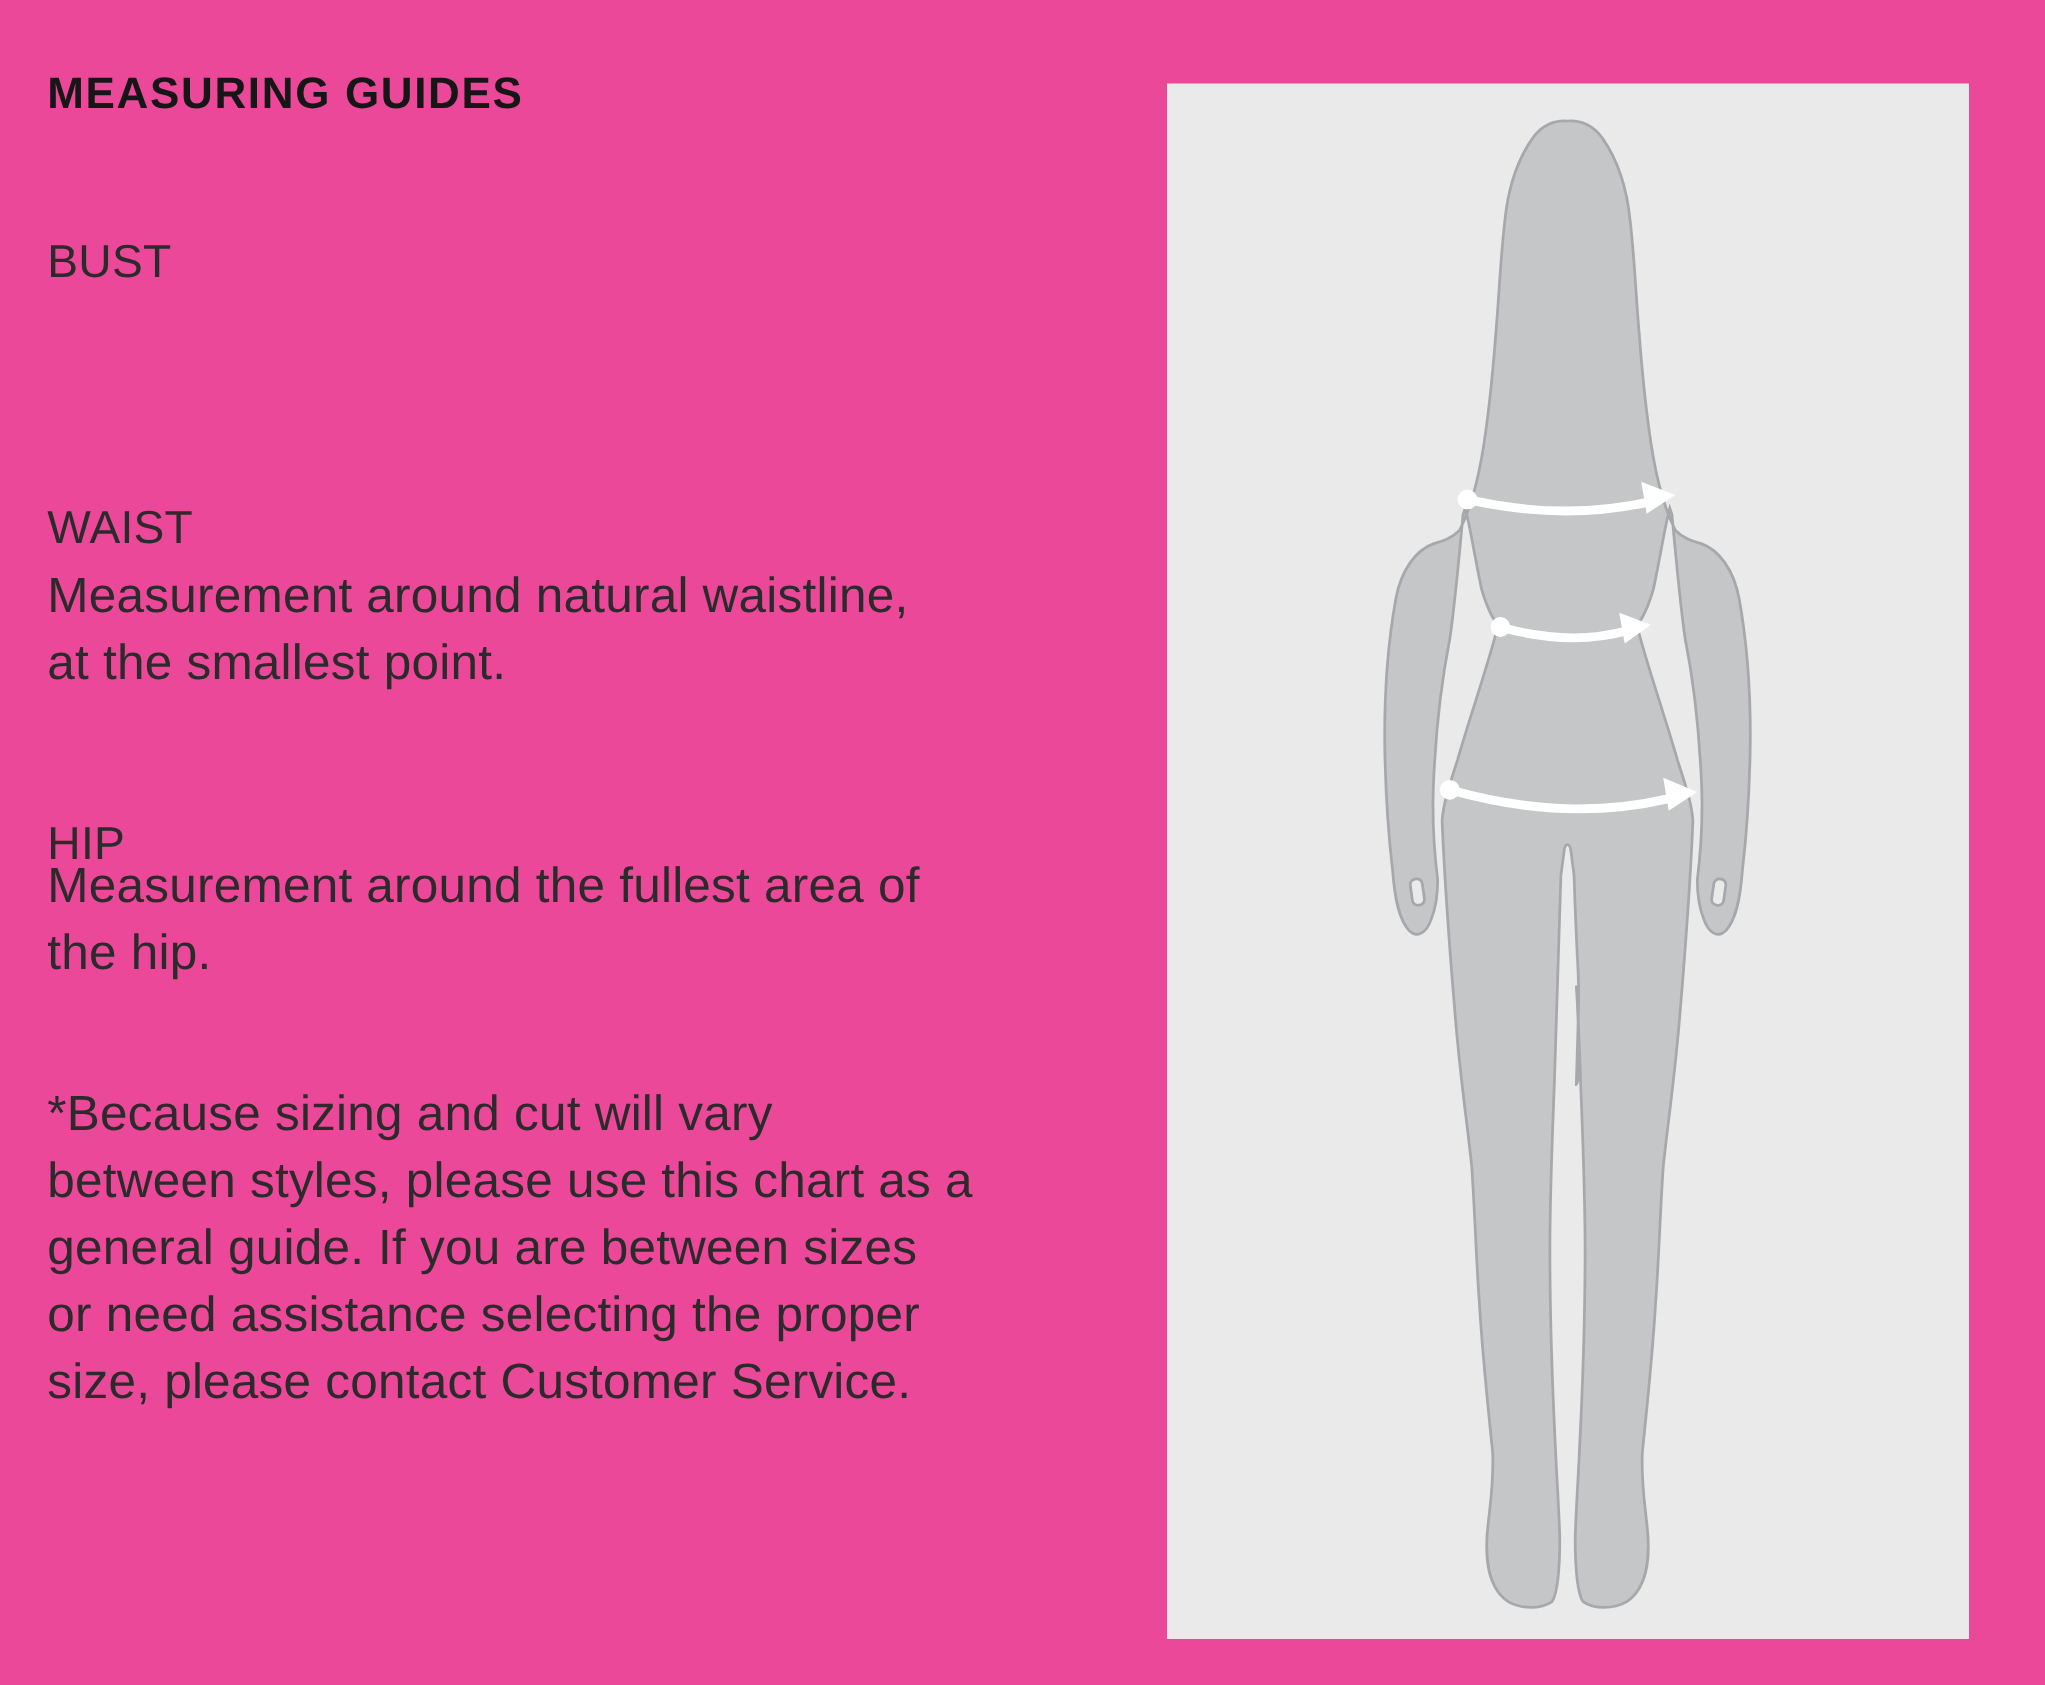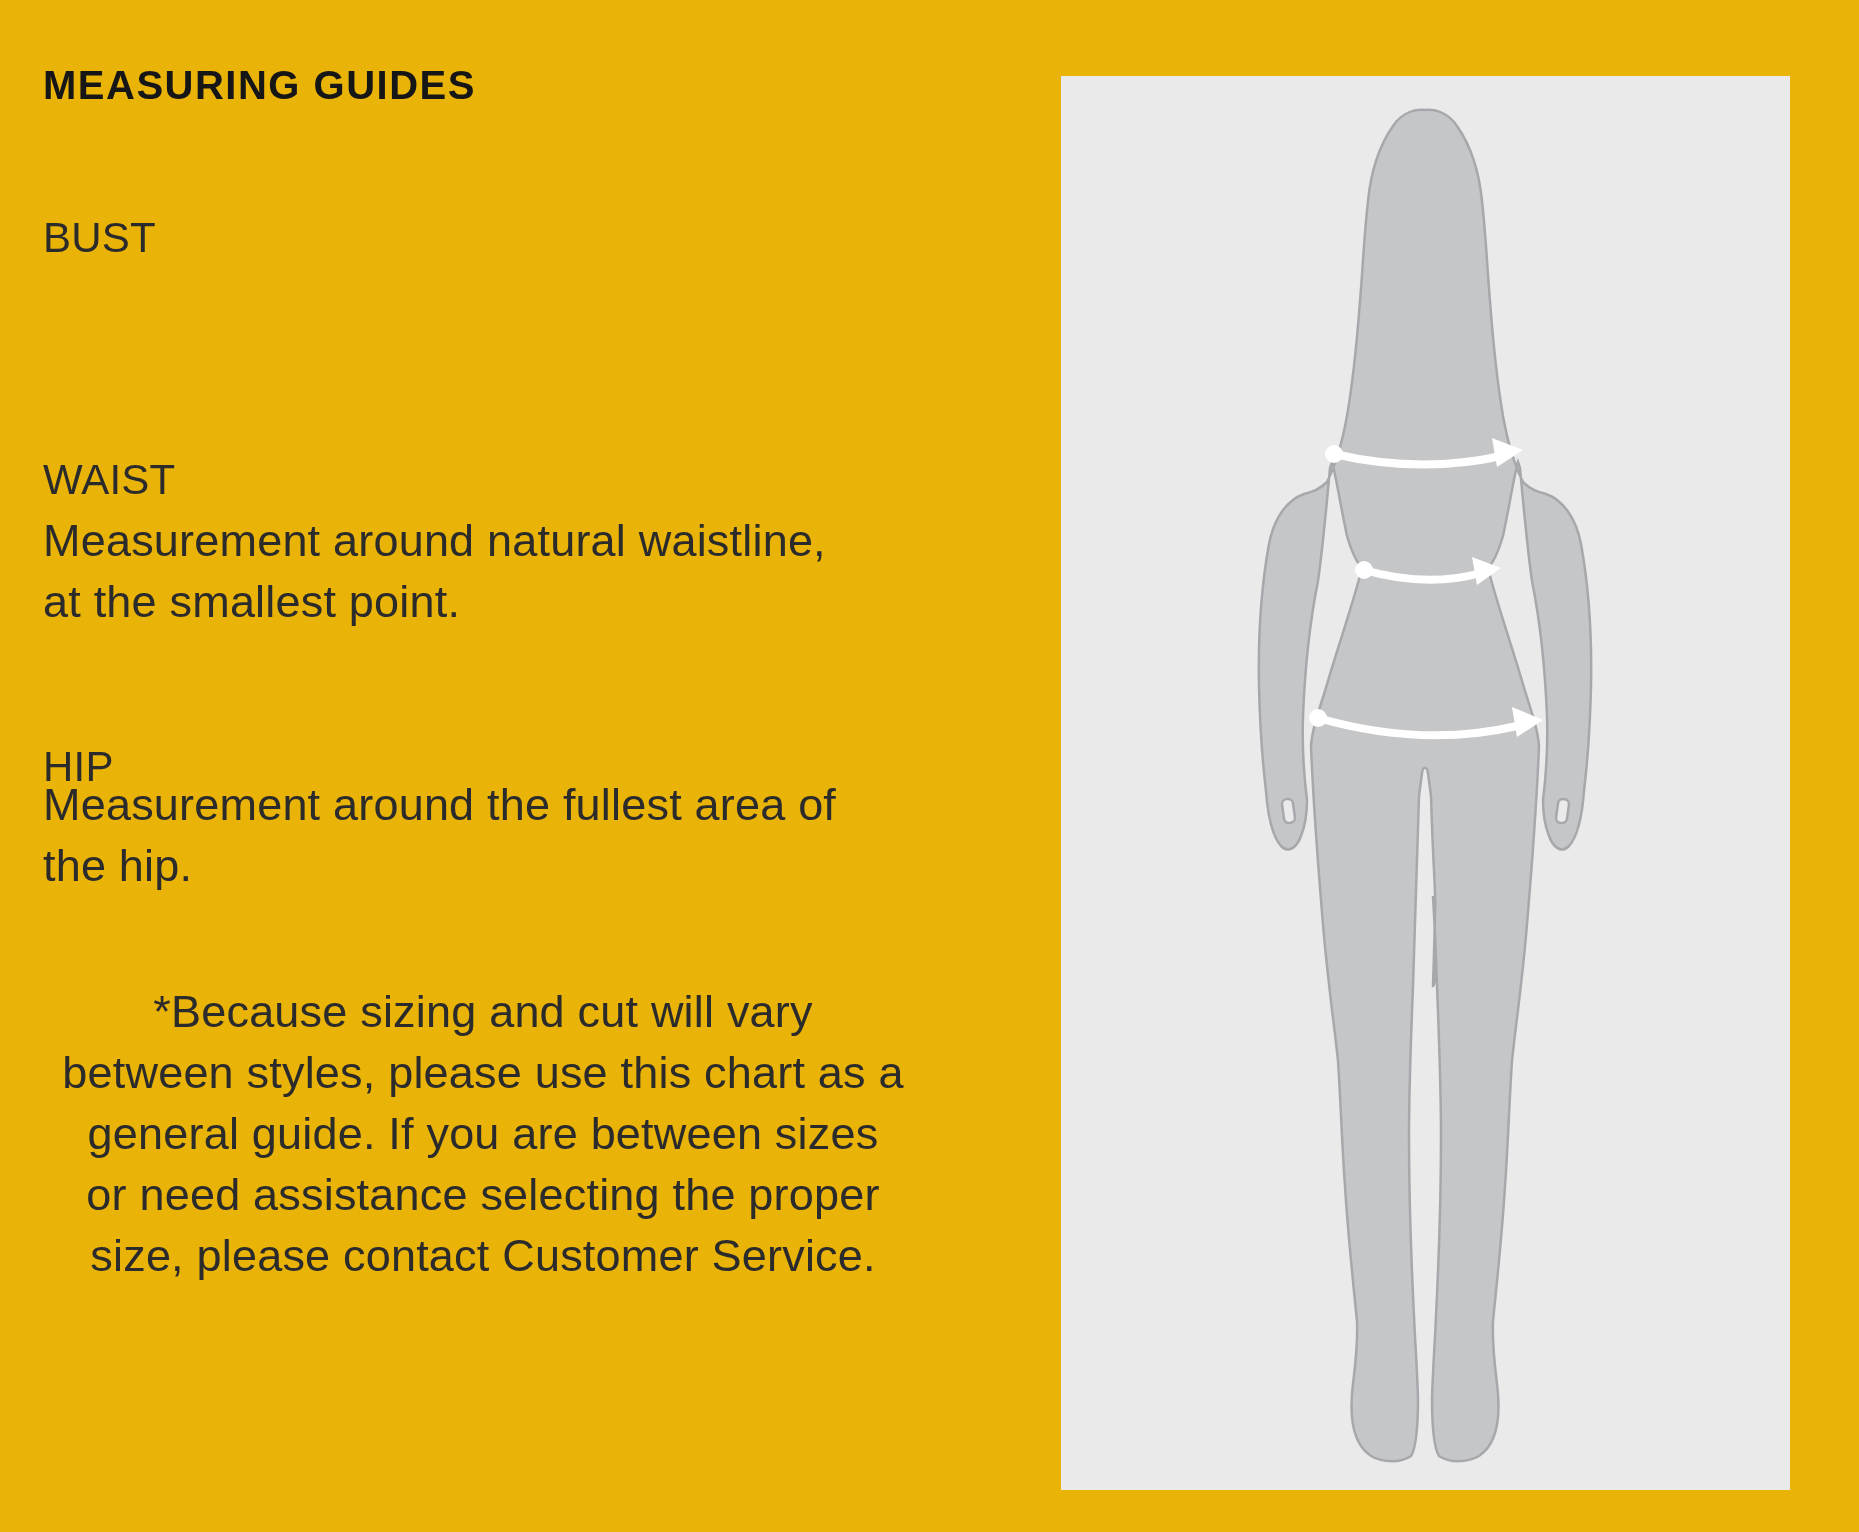--- a/index.html
+++ b/index.html
@@ -3,7 +3,7 @@
 <meta charset="utf-8">
 <style>
   html,body{margin:0;padding:0;background:#ffffff;}
-  #canvas{position:relative;width:1859px;height:1532px;background:#eab308;overflow:hidden;
+  #canvas{position:relative;width:1859px;height:1532px;background:#ec4899;overflow:hidden;
           font-family:"Liberation Sans","DejaVu Sans",sans-serif;}
   .abs{position:absolute;}
   .h1{left:43px;top:61px;font-weight:700;font-size:40px;line-height:48px;

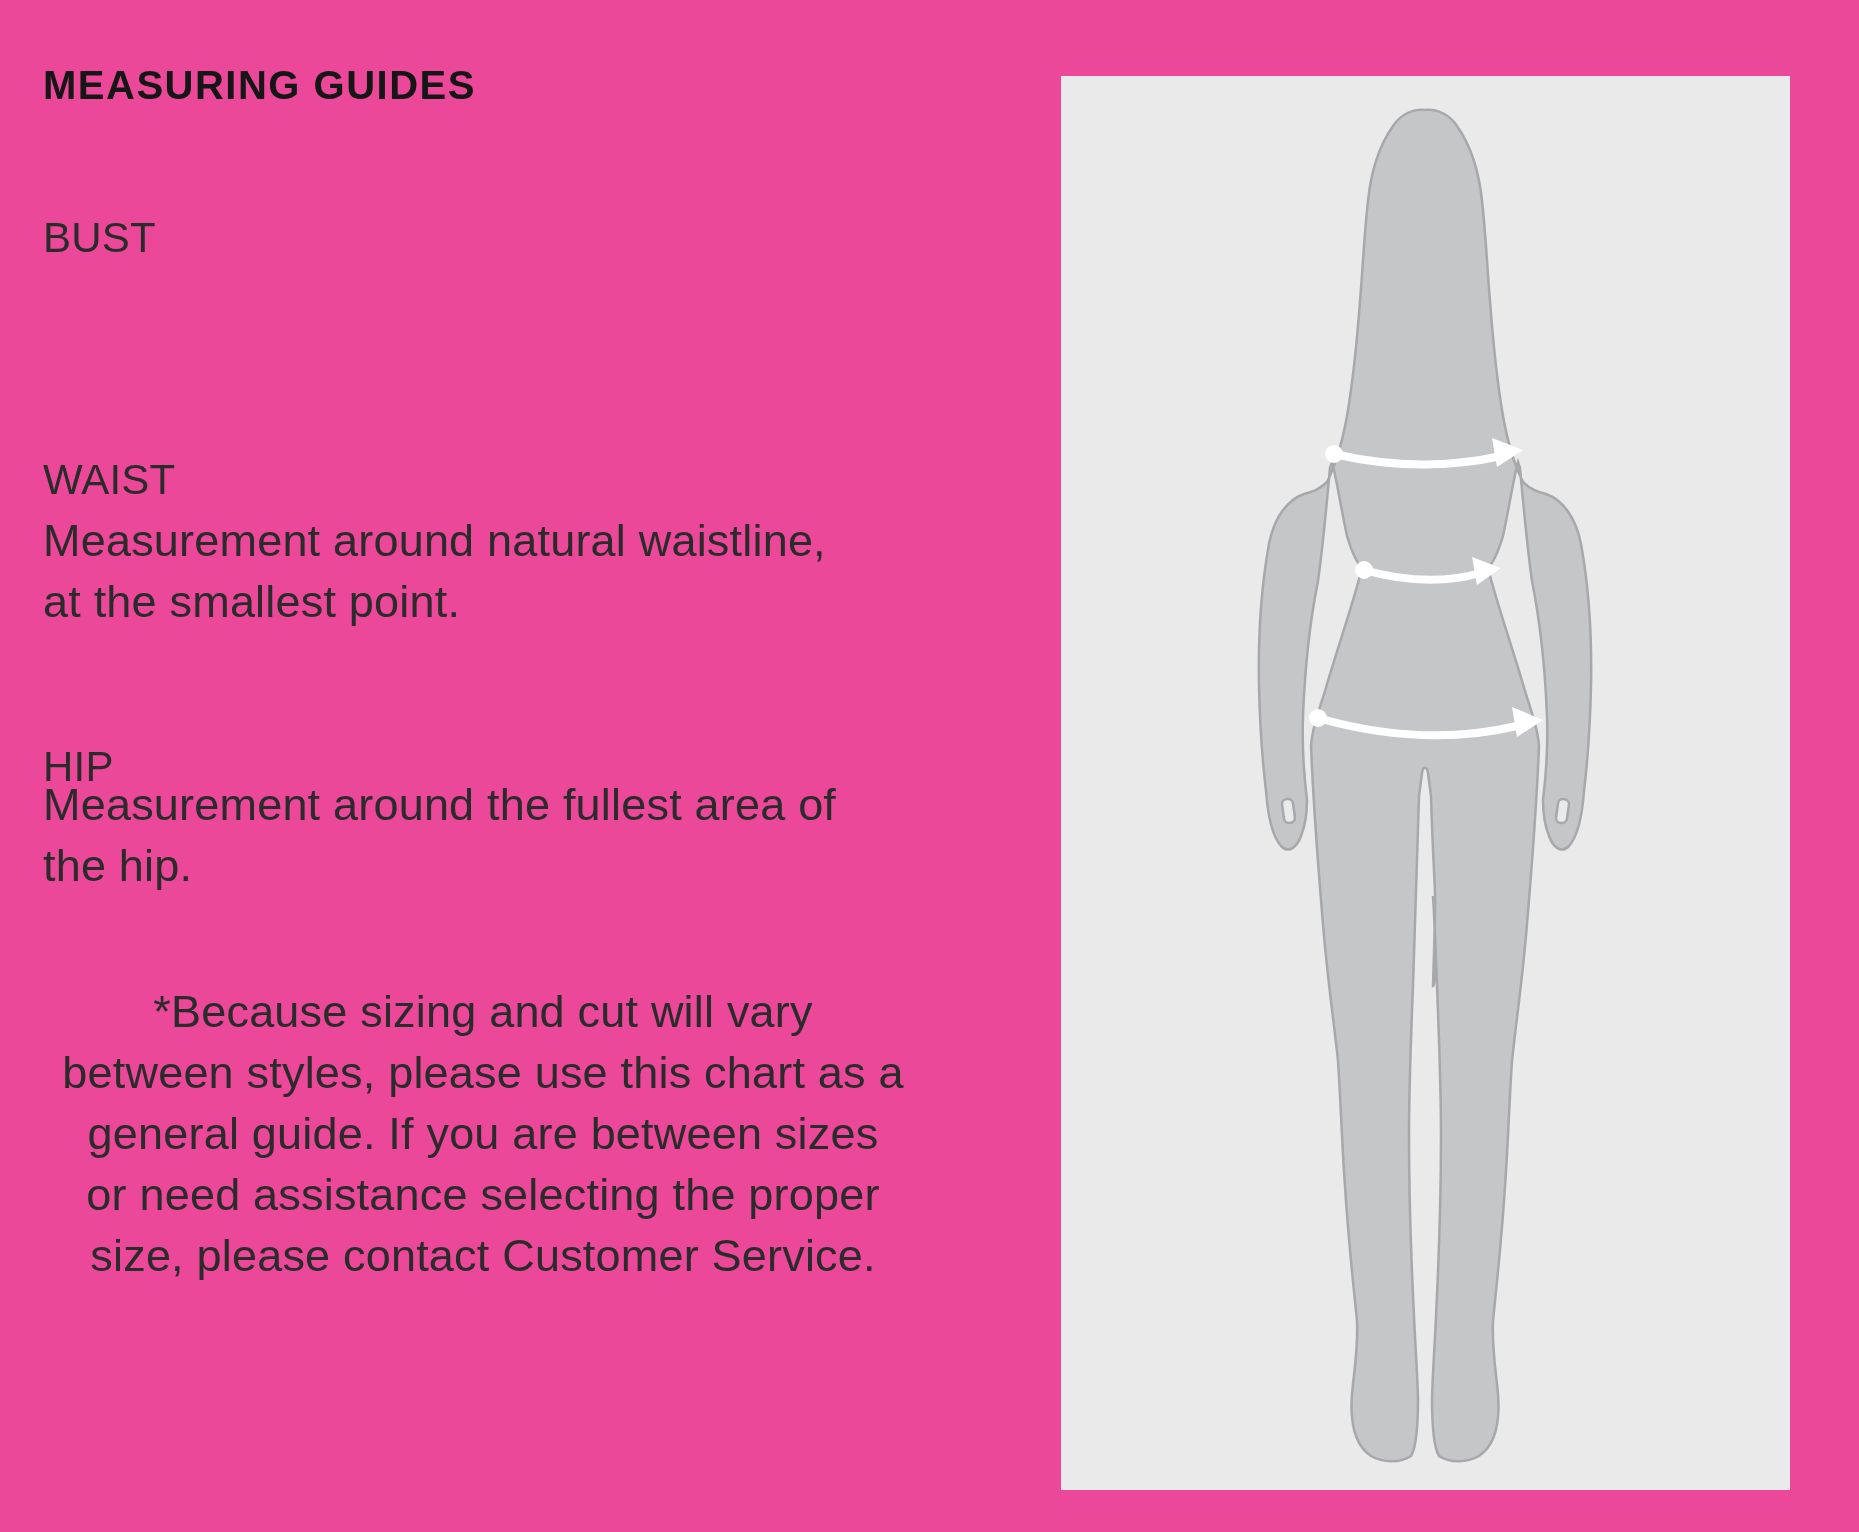--- a/index.html
+++ b/index.html
@@ -12,7 +12,7 @@
   .sec-desc{left:43px;font-size:45px;line-height:61px;color:#2b2b2b;letter-spacing:.2px;
             white-space:pre-line;width:870px;}
   .footnote{left:43px;top:981px;font-size:45px;line-height:61px;color:#2b2b2b;
-            letter-spacing:.2px;white-space:pre-line;width:880px;text-align:center;}
+            letter-spacing:.2px;white-space:pre-line;width:880px;}
   #figure-panel{left:1061px;top:76px;width:729px;height:1414px;background:#eaeaea;}
   #figure-panel svg{display:block;width:729px;height:1414px;}
 </style>

